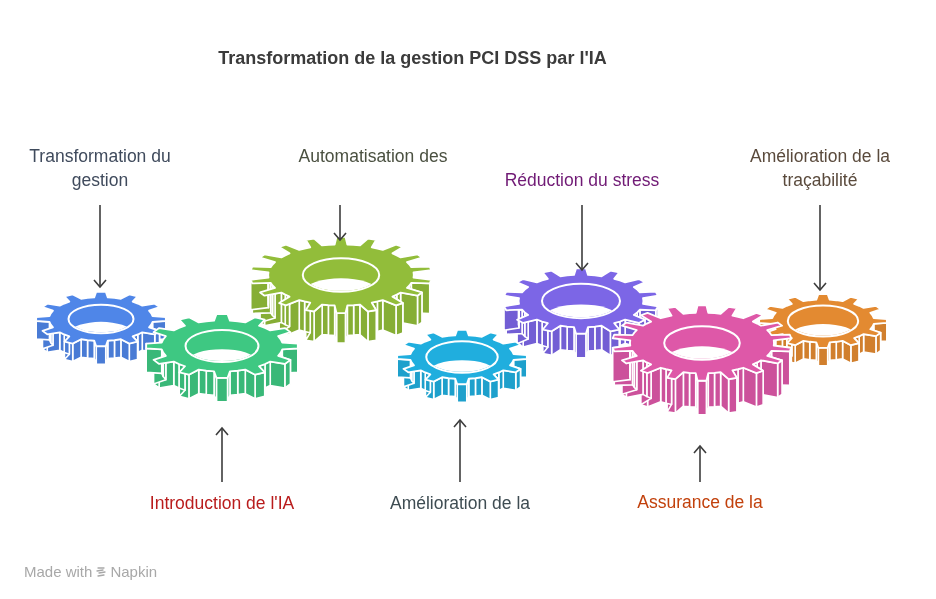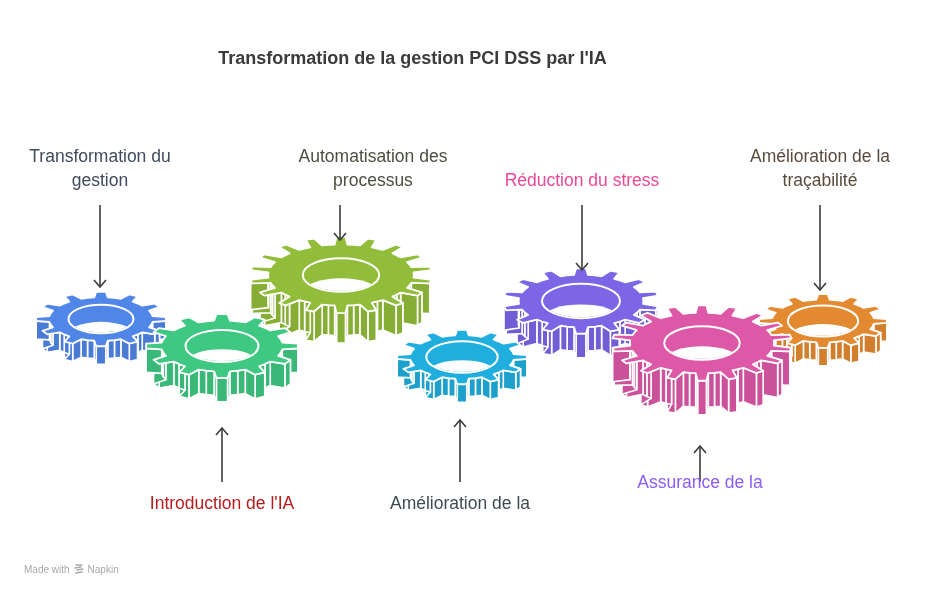--- a/index.html
+++ b/index.html
@@ -371,7 +371,6 @@
     </div>
     <div class="label" style="left: 340px; top: 144px; color: rgb(74, 80, 64); margin-left: 33px;">
       <div>Automatisation des</div>
-      <div>processus</div>
     </div>
     <div class="label" style="left: 460px; top: 491px; color: rgb(62, 76, 82);">
       <div>Amélioration de la</div>

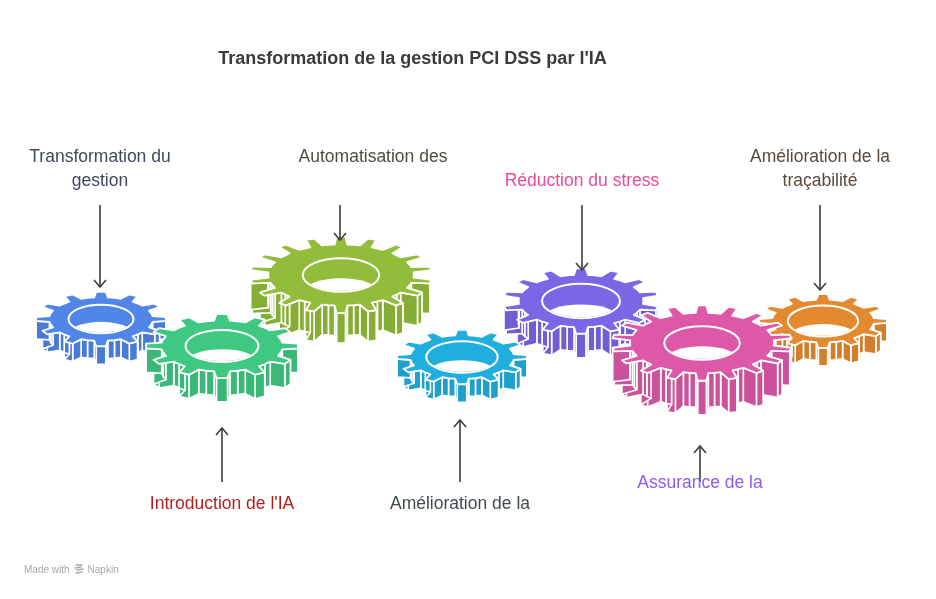--- a/index.html
+++ b/index.html
@@ -375,7 +375,7 @@
     <div class="label" style="left: 460px; top: 491px; color: rgb(62, 76, 82);">
       <div>Amélioration de la</div>
     </div>
-    <div class="label" style="left: 582px; top: 168px; color: #ec4899;">
+    <div class="label" style="left: 582px; top: 168px; color: #701a75;">
       <div>Réduction du stress</div>
     </div>
     <div class="label" style="left: 700px; top: 470px; color: #8b5cf6;">

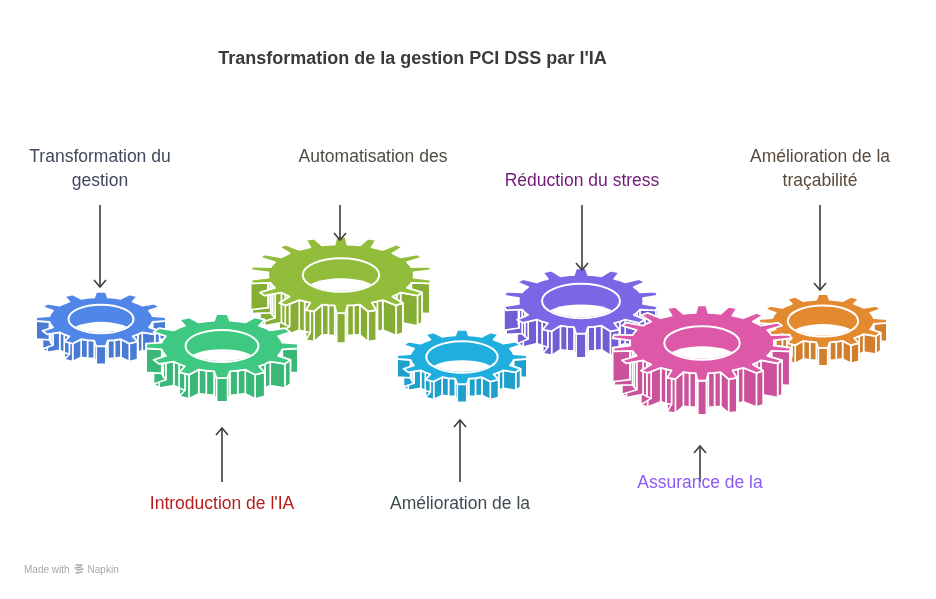--- a/index.html
+++ b/index.html
@@ -378,7 +378,7 @@
     <div class="label" style="left: 582px; top: 168px; color: #701a75;">
       <div>Réduction du stress</div>
     </div>
-    <div class="label" style="left: 700px; top: 470px; color: #8b5cf6;">
+    <div class="label" style="left: 700px; top: 490px; color: #c2410c;">
       <div>Assurance de la</div>
     </div>
     <div class="label" style="left: 820px; top: 144px; color: rgb(90, 74, 60);">

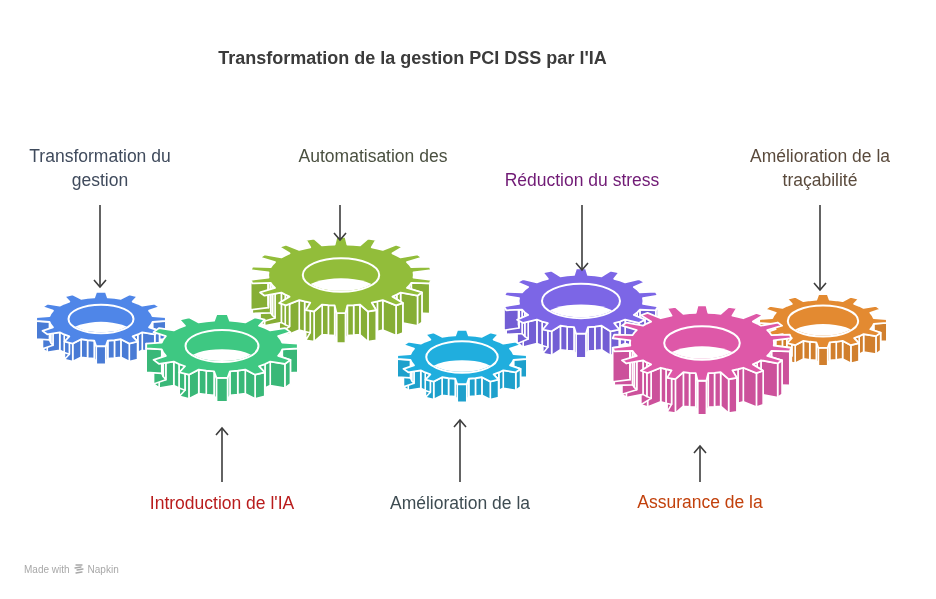--- a/index.html
+++ b/index.html
@@ -9,7 +9,7 @@
            font-size: 18px; font-weight: bold; color: #3b3b3b; }
   .label { position: absolute; text-align: center; font-size: 17.5px; line-height: 24px;
            white-space: nowrap; transform: translateX(-50%); }
-  .footer { position: absolute; left: 24px; top: 563px; font-size: 10px; color: #a8a8a8;
+  .footer { position: absolute; left: 24px; top: 563px; font-size: 15px; color: #a8a8a8;
             display: flex; align-items: center; gap: 3px; }
   .footer svg { display: block; }
   #diagram { position: absolute; left: 0; top: 0; }

